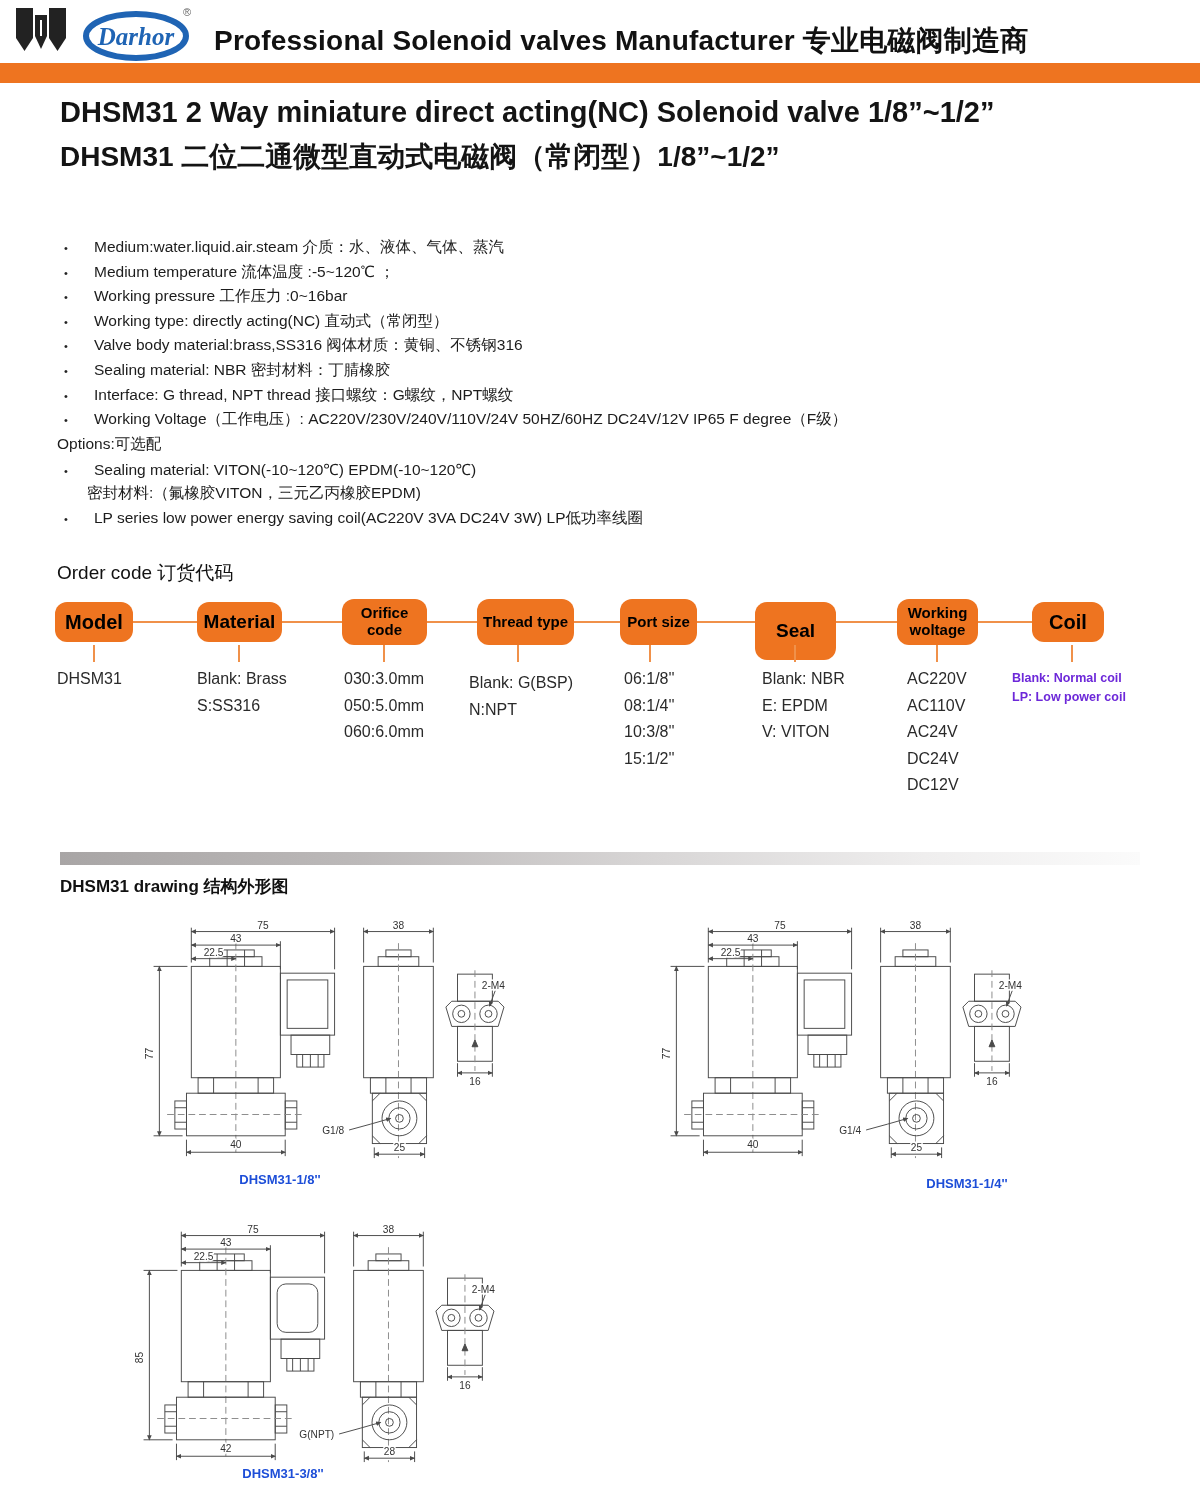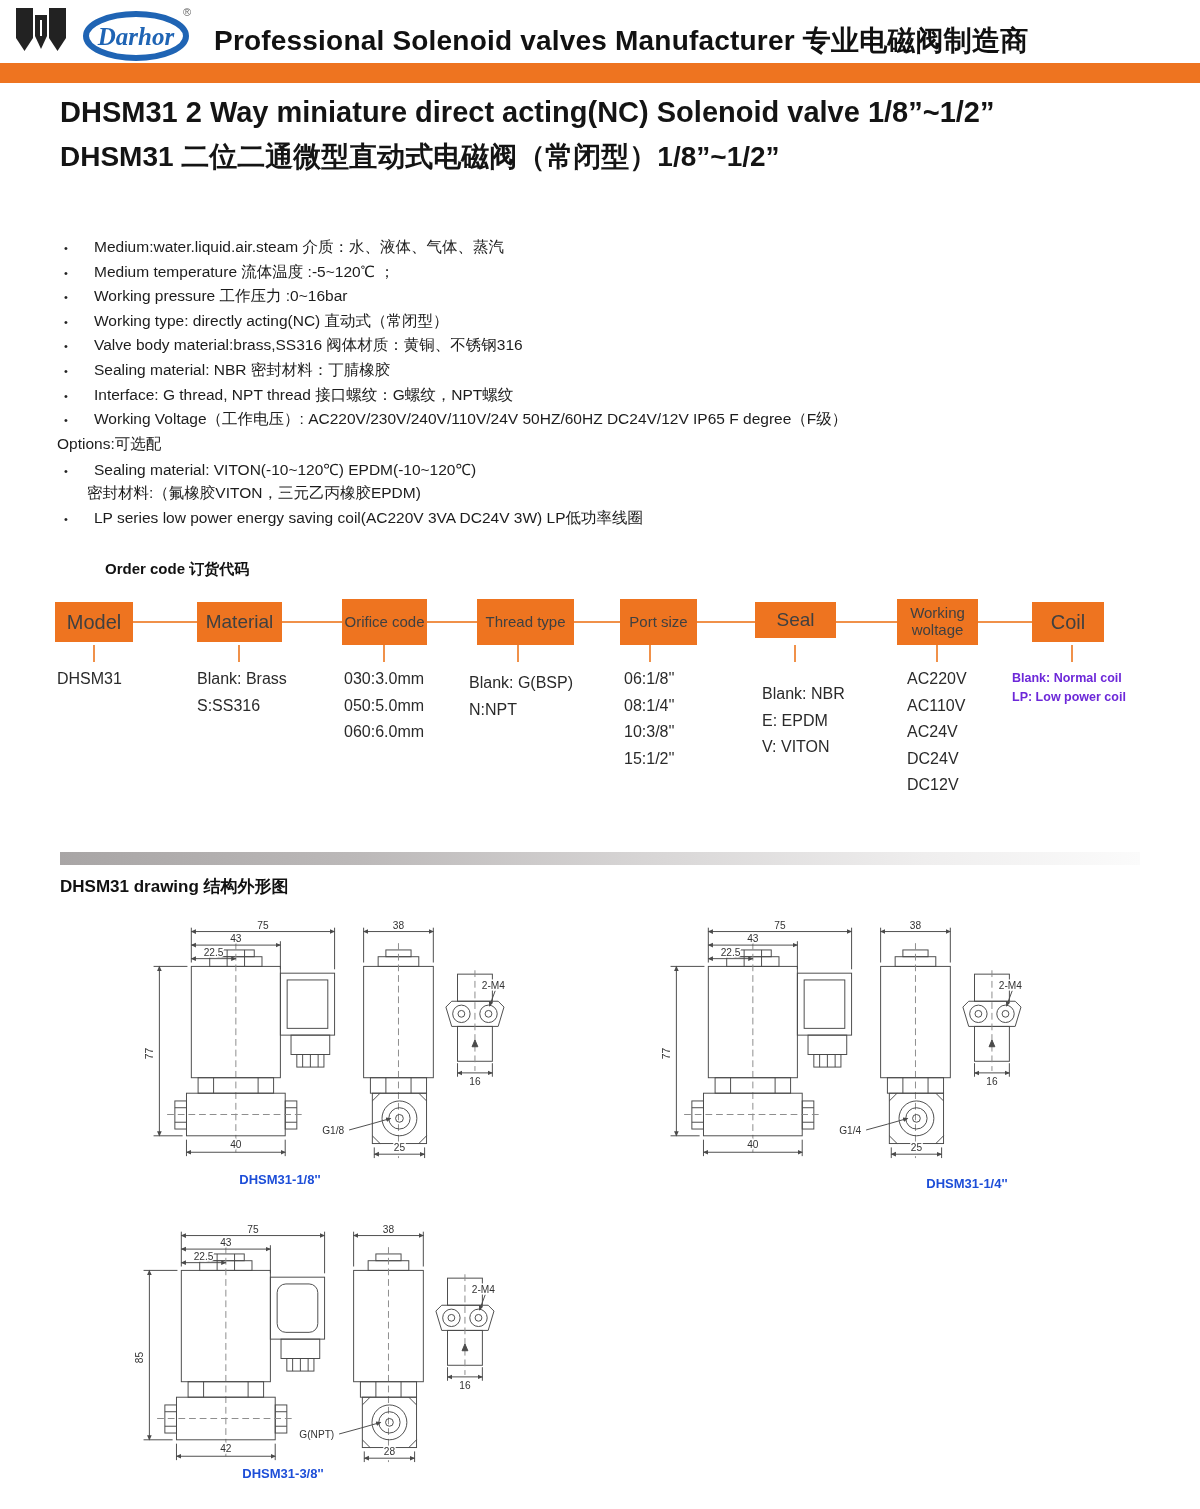--- a/index.html
+++ b/index.html
@@ -25,7 +25,7 @@
   .spec-row .spacer{width:30px;flex:0 0 30px;}
 
   
-  .order-heading{position:absolute;left:57px;top:560px;font-size:15px;font-weight:700;color:#111;margin-left:48px;}
+  .order-heading{position:absolute;left:57px;top:560px;font-size:19px;font-weight:400;color:#111;}
   .oc-line{position:absolute;left:94px;top:621px;width:978px;height:2px;background:var(--accent-light);z-index:1;}
   .ocbox{position:absolute;z-index:2;background:var(--accent);color:#404040;font-weight:400;
          display:flex;align-items:center;justify-content:center;text-align:center;line-height:1.12;}

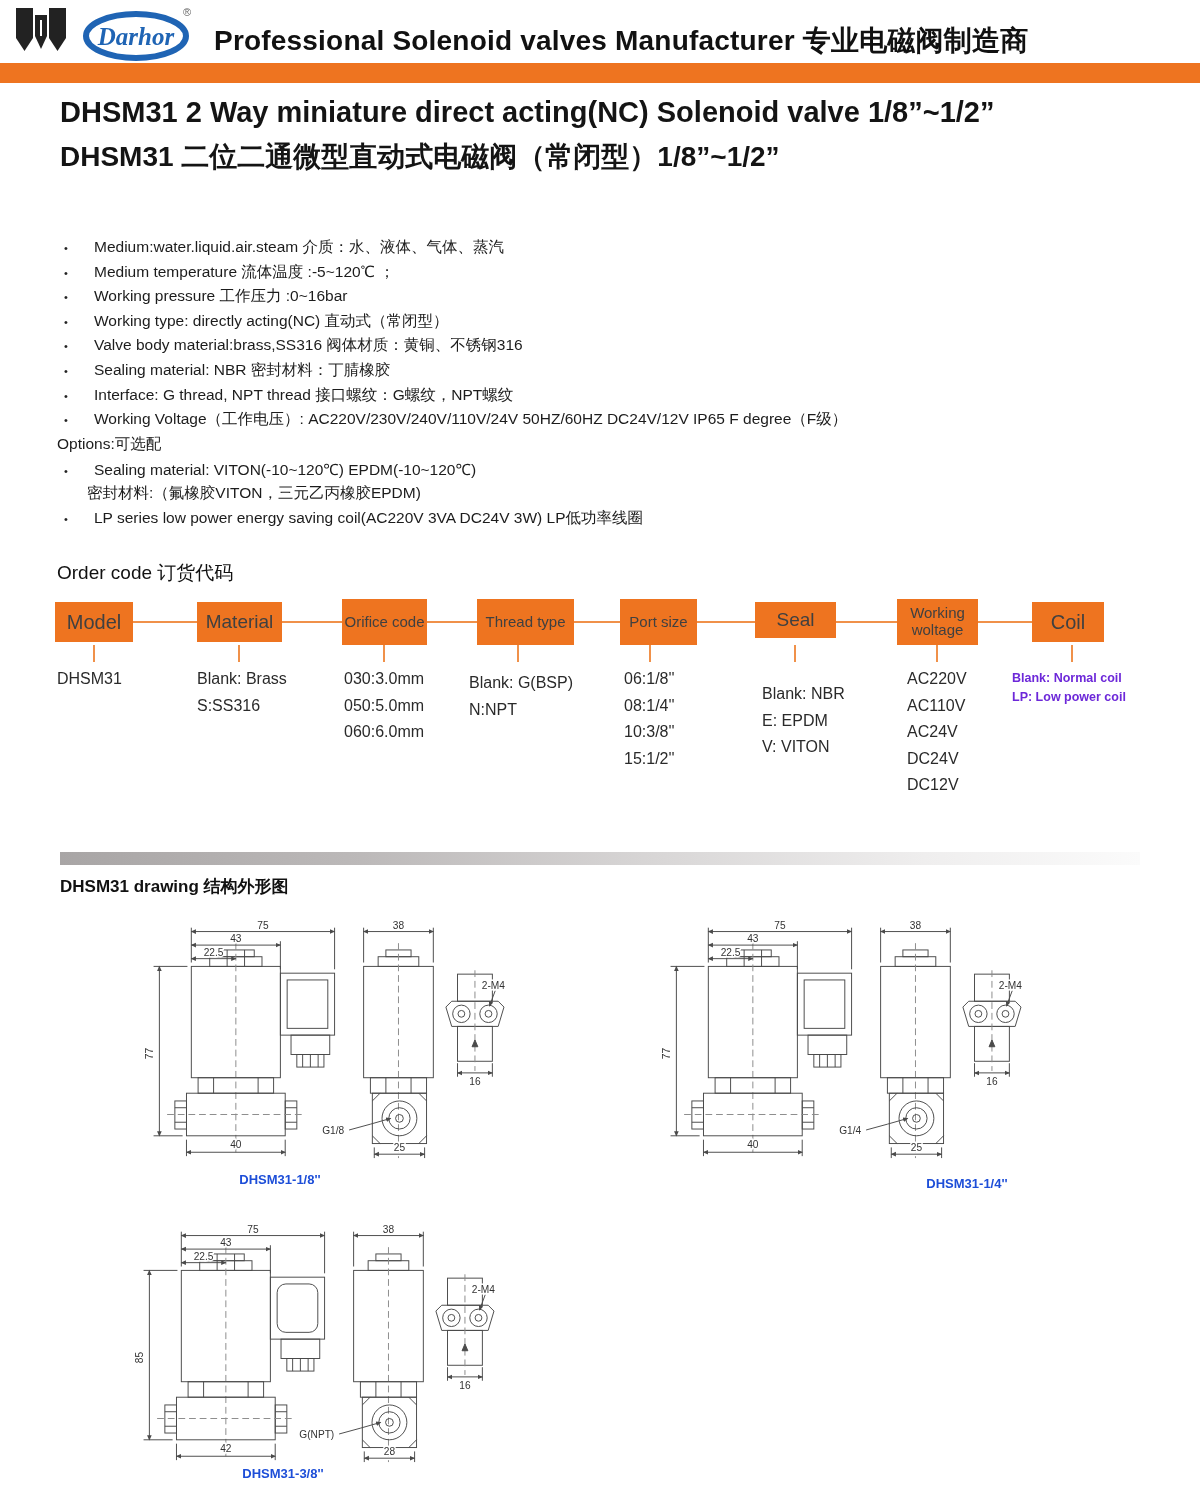--- a/index.html
+++ b/index.html
@@ -27,8 +27,8 @@
   
   .order-heading{position:absolute;left:57px;top:560px;font-size:19px;font-weight:400;color:#111;}
   .oc-line{position:absolute;left:94px;top:621px;width:978px;height:2px;background:var(--accent-light);z-index:1;}
-  .ocbox{position:absolute;z-index:2;background:var(--accent);color:#404040;font-weight:400;
-         display:flex;align-items:center;justify-content:center;text-align:center;line-height:1.12;}
+  .ocbox{position:absolute;z-index:2;background:var(--accent);color:#000000;font-weight:700;
+         display:flex;align-items:center;justify-content:center;text-align:center;line-height:1.12;border-radius:12px;}
   .ocdrop{position:absolute;width:2px;height:17px;top:645px;background:var(--accent-light);z-index:2;}
   .ocvals{position:absolute;top:666px;font-size:16px;font-weight:500;color:#2a2a2a;line-height:26.5px;white-space:nowrap;}
   .ocvals.small{font-size:12.5px;font-weight:700;line-height:19px;color:#6d28d9;}

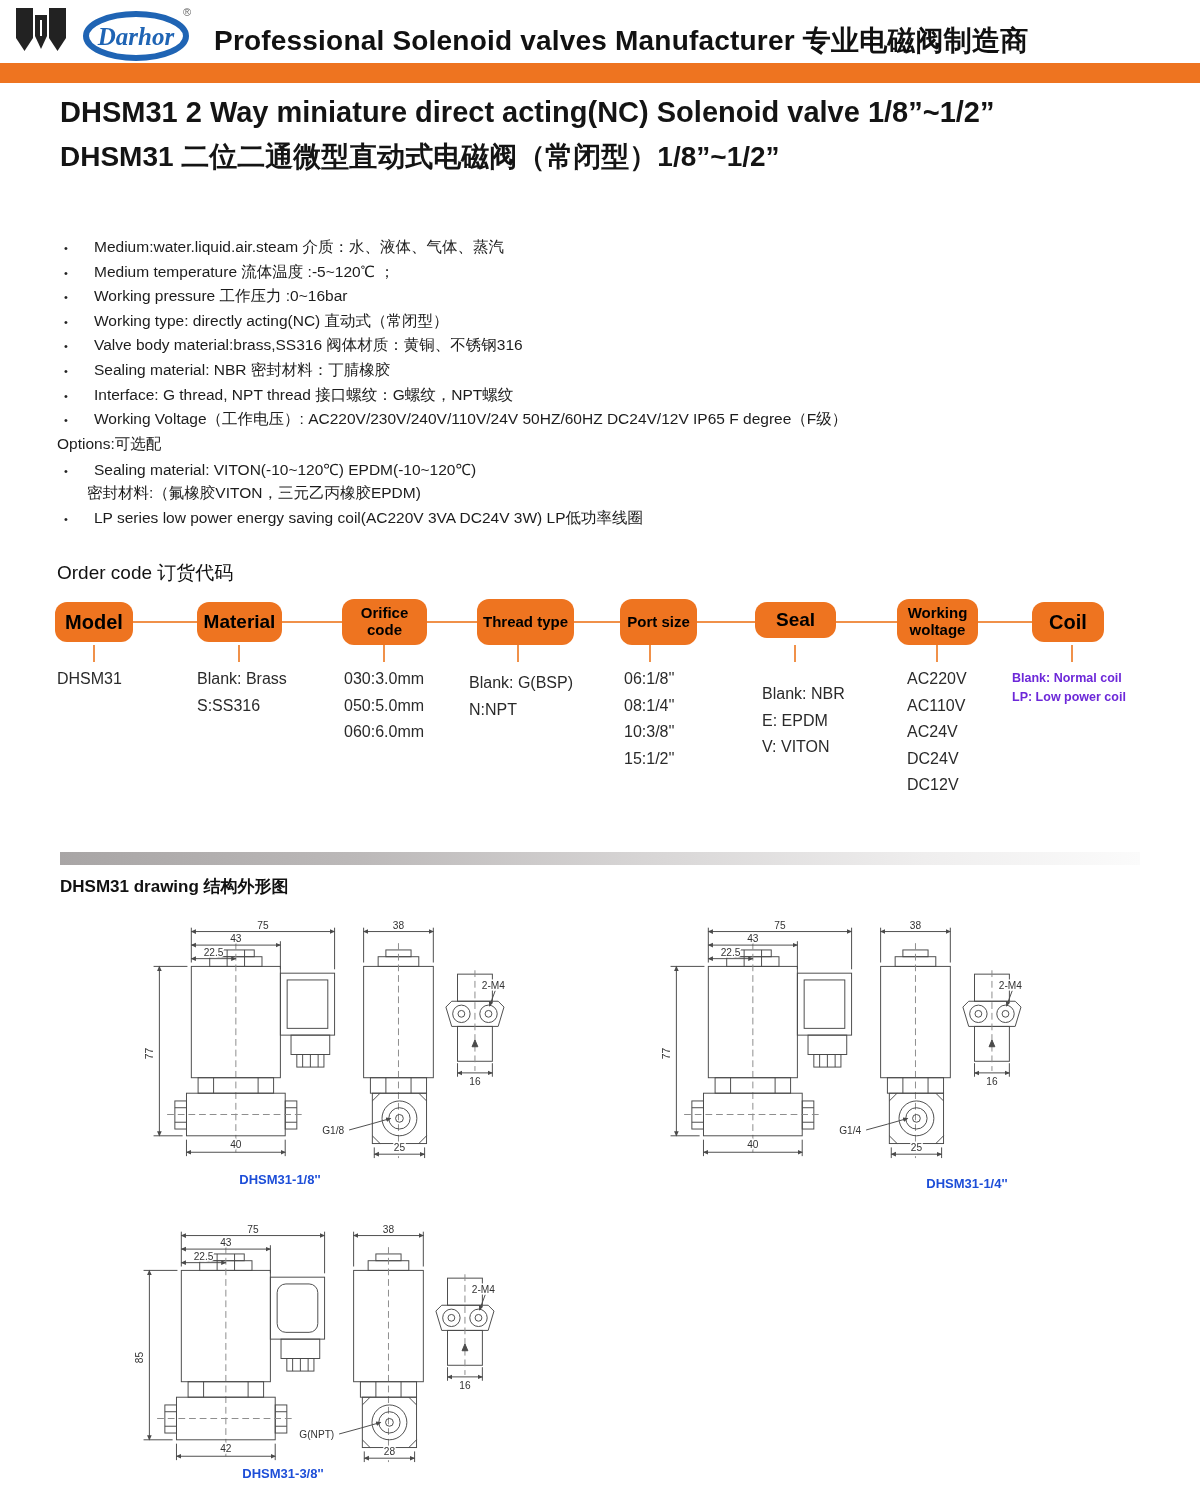--- a/index.html
+++ b/index.html
@@ -125,7 +125,7 @@
   <div class="ocbox" style="left:342px;top:599px;width:85px;height:46px;font-size:15px;">Orifice code</div>
   <div class="ocbox" style="left:477px;top:599px;width:97px;height:46px;font-size:15px;">Thread type</div>
   <div class="ocbox" style="left:612px;top:599px;width:77px;height:46px;font-size:15px;margin-left:8px;">Port size</div>
-  <div class="ocbox" style="left:755px;top:602px;width:81px;height:36px;font-size:19px;">Seal</div>
+  <div class="ocbox" style="left:755px;top:602px;width:81px;height:58px;font-size:19px;">Seal</div>
   <div class="ocbox" style="left:897px;top:599px;width:81px;height:46px;font-size:15px;">Working woltage</div>
   <div class="ocbox" style="left:1032px;top:602px;width:72px;height:40px;font-size:20px;">Coil</div>
 

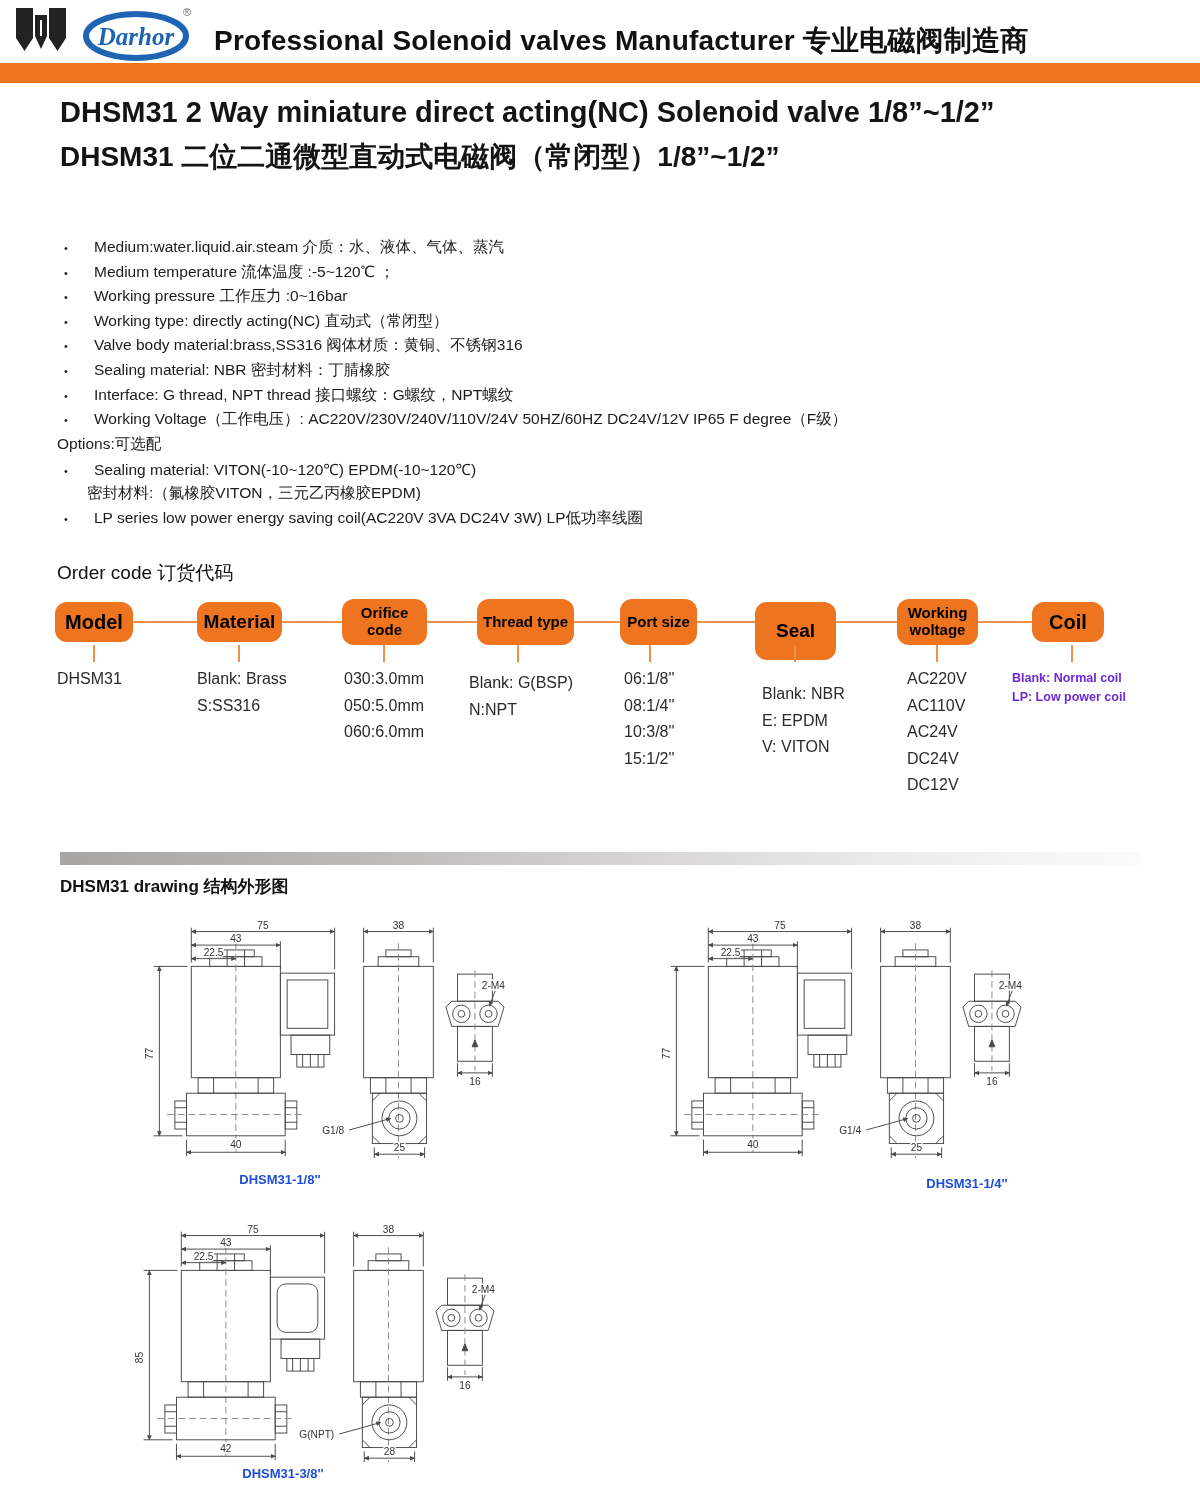--- a/index.html
+++ b/index.html
@@ -160,7 +160,7 @@
     <div>10:3/8''</div>
     <div>15:1/2''</div>
   </div>
-  <div class="ocvals" style="left:762px;margin-top:15px;">
+  <div class="ocvals" style="left:762px;">
     <div>Blank: NBR</div>
     <div>E: EPDM</div>
     <div>V: VITON</div>

